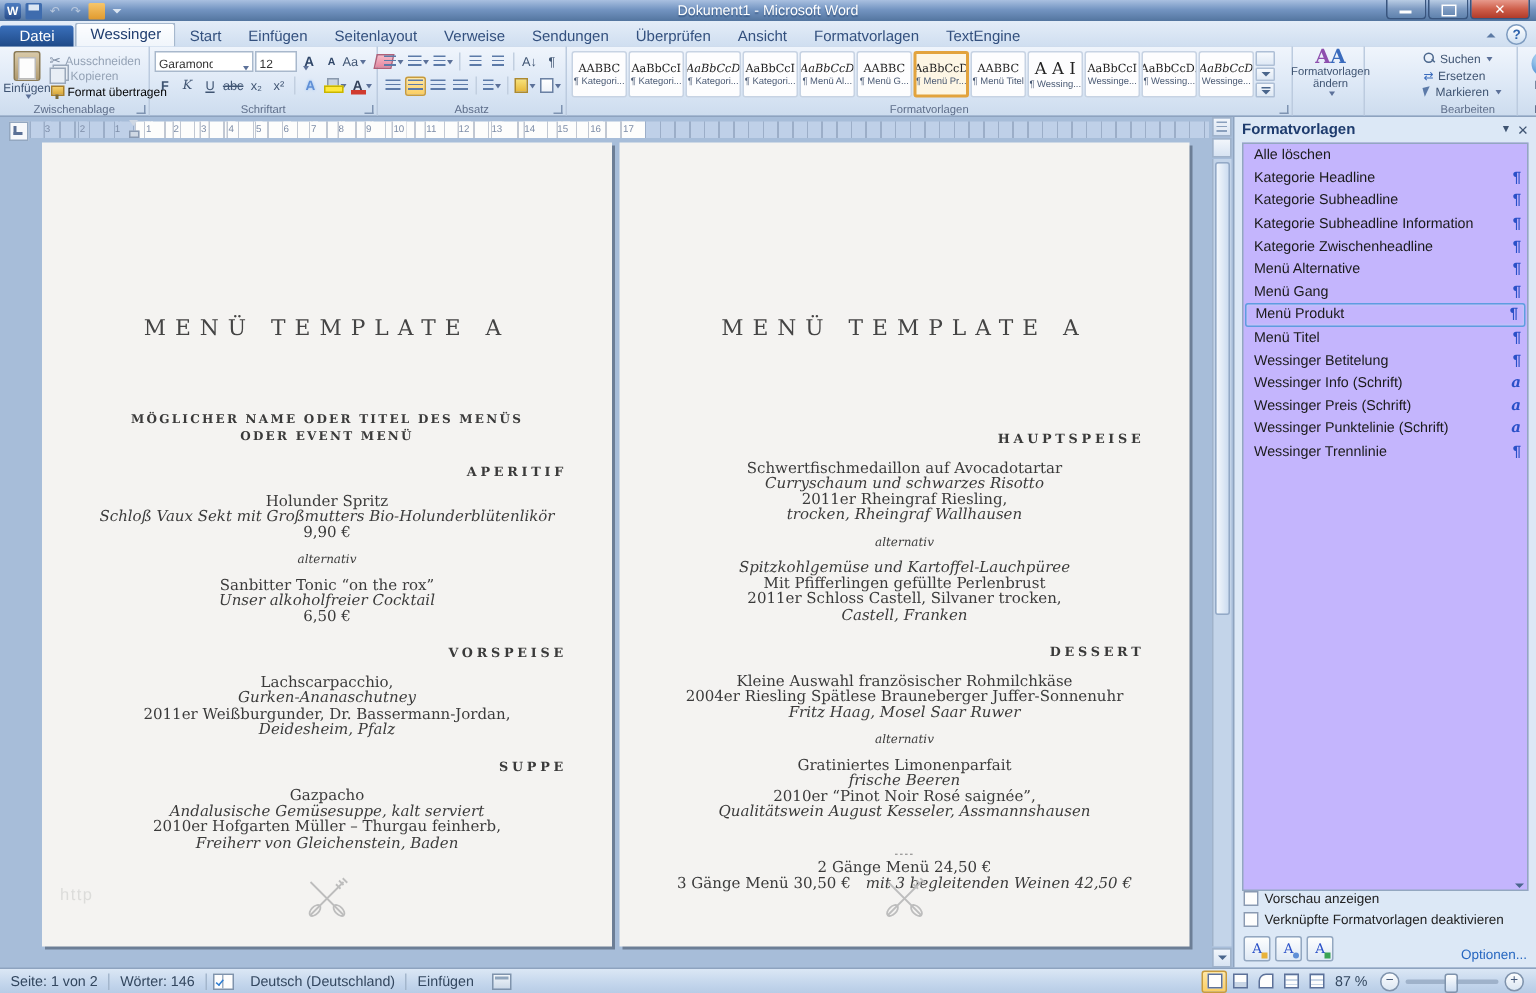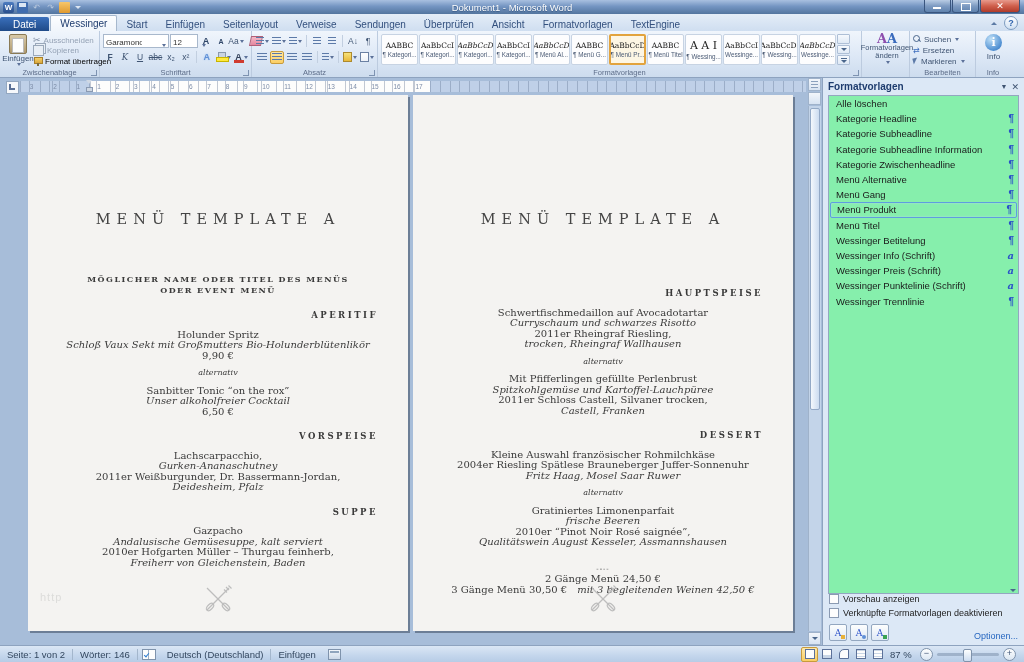--- a/index.html
+++ b/index.html
@@ -434,7 +434,7 @@
       </div>
     </div>
 
-    <div class="rgroup" style="width:66px;">
+    <div class="rgroup" style="width:66px;margin-left:36px;">
       <div class="edit-col">
         <div class="ecmd">
           <div class="mag"></div>

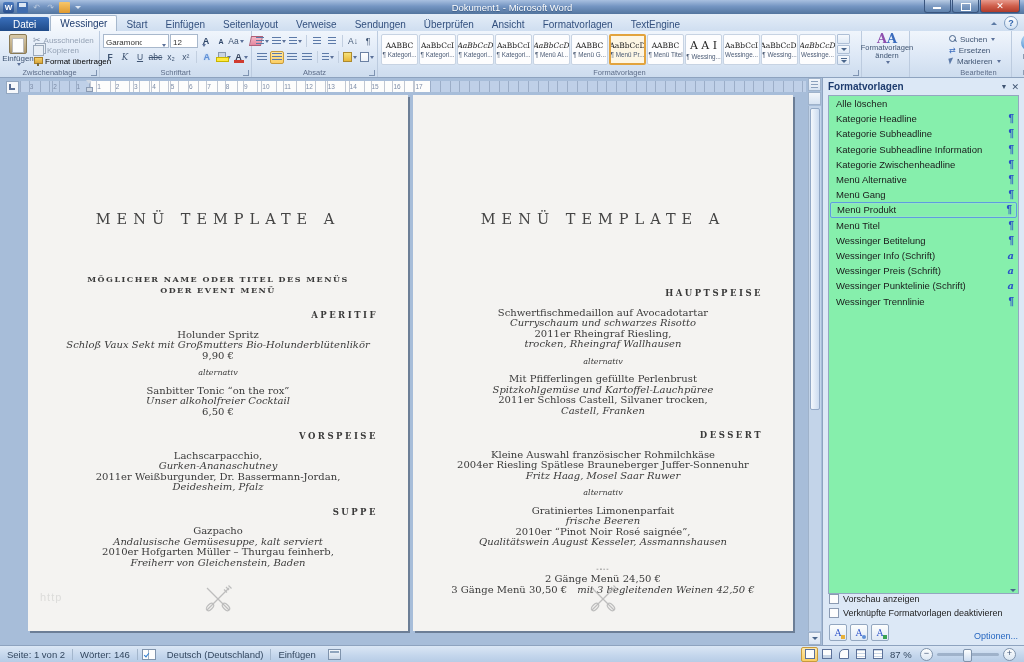--- a/index.html
+++ b/index.html
@@ -141,7 +141,7 @@
   .sp-header{height:17px;display:flex;align-items:center;padding:0 5px;gap:4px;}
   .sp-title{flex:1;font-size:10px;font-weight:bold;color:#1e3c6e;}
   .sp-x{font-size:9px;color:#3f5472;}
-  .sp-list{margin:0 5px;background:#86efac;border:1px solid #93a7c0;flex:none;height:497px;position:relative;overflow:hidden;}
+  .sp-list{margin:0 5px;background:#c4b5fd;border:1px solid #93a7c0;flex:none;height:497px;position:relative;overflow:hidden;}
   .style-row{position:relative;height:15.2px;display:flex;align-items:center;padding:0 14px 0 7px;font-size:9.5px;color:#1a1a1a;box-sizing:border-box;}
   .style-row.selected{border:1px solid #5e9de0;border-radius:2px;margin:0 1px;padding:0 13px 0 6px;box-shadow:inset 0 0 2px #bcd8f2;}
   .style-name{flex:1;white-space:nowrap;overflow:hidden;}

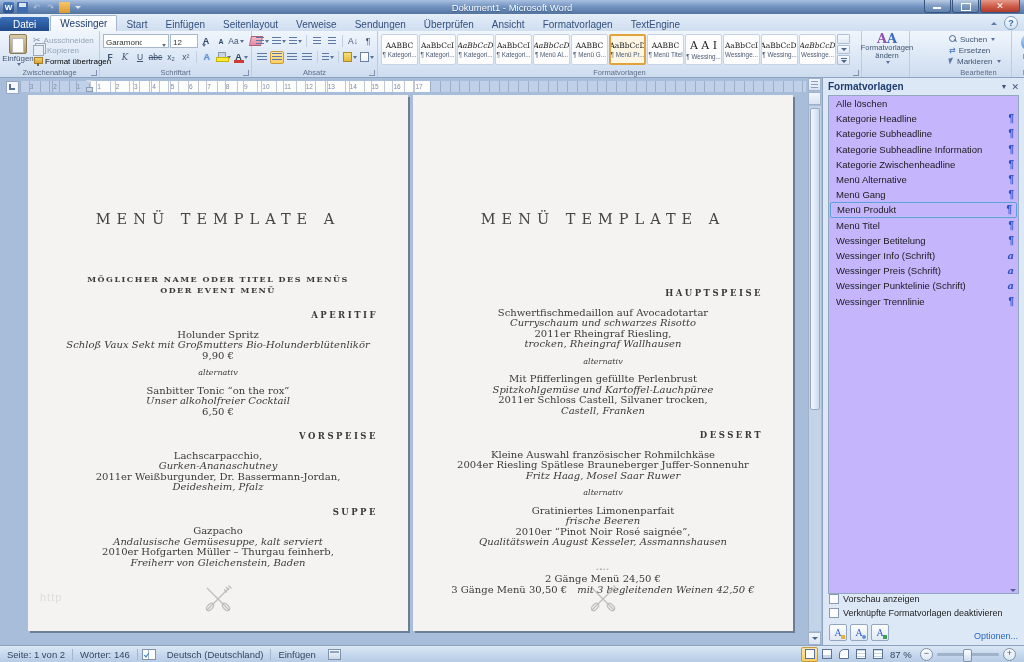--- a/index.html
+++ b/index.html
@@ -542,8 +542,8 @@
               <div class="ln n">2011er Rheingraf Riesling,</div>
               <div class="ln i">trocken, Rheingraf Wallhausen</div>
               <div class="ln a">alternativ</div>
+              <div class="ln i">Spitzkohlgemüse und Kartoffel-Lauchpüree</div>
               <div class="ln n">Mit Pfifferlingen gefüllte Perlenbrust</div>
-              <div class="ln i">Spitzkohlgemüse und Kartoffel-Lauchpüree</div>
               <div class="ln n">2011er Schloss Castell, Silvaner trocken,</div>
               <div class="ln i">Castell, Franken</div>
               <div class="ln h">DESSERT</div>

